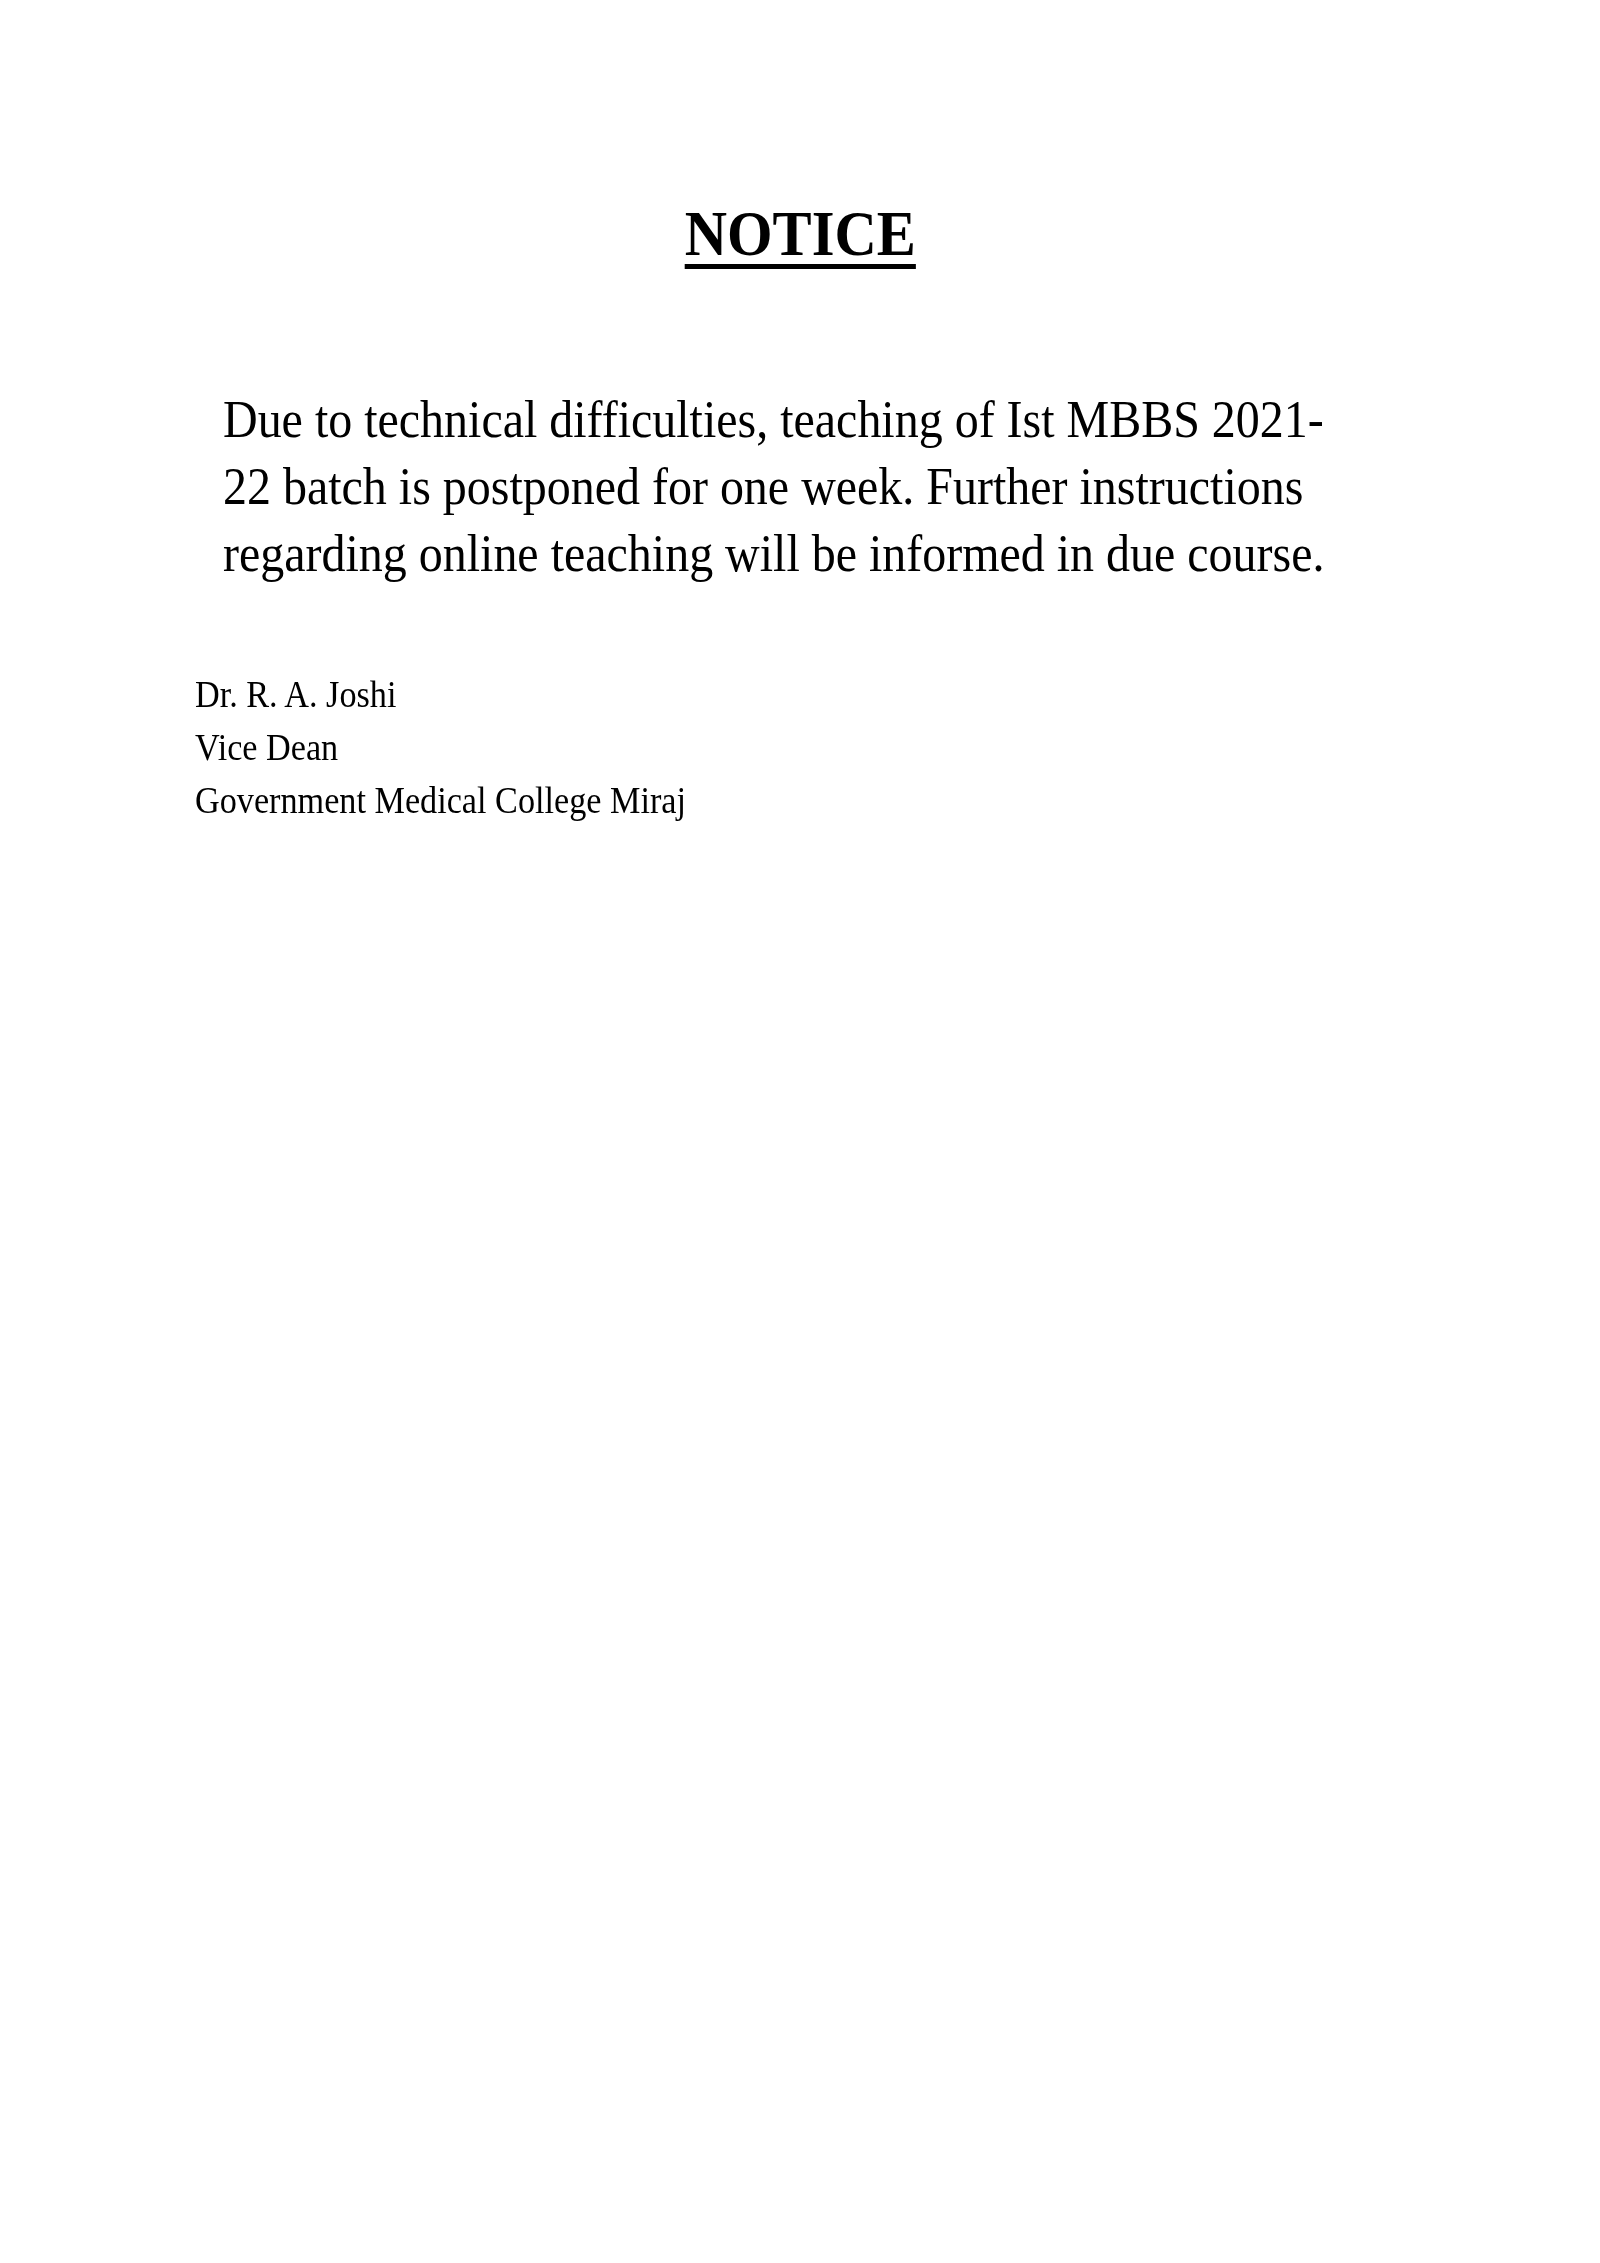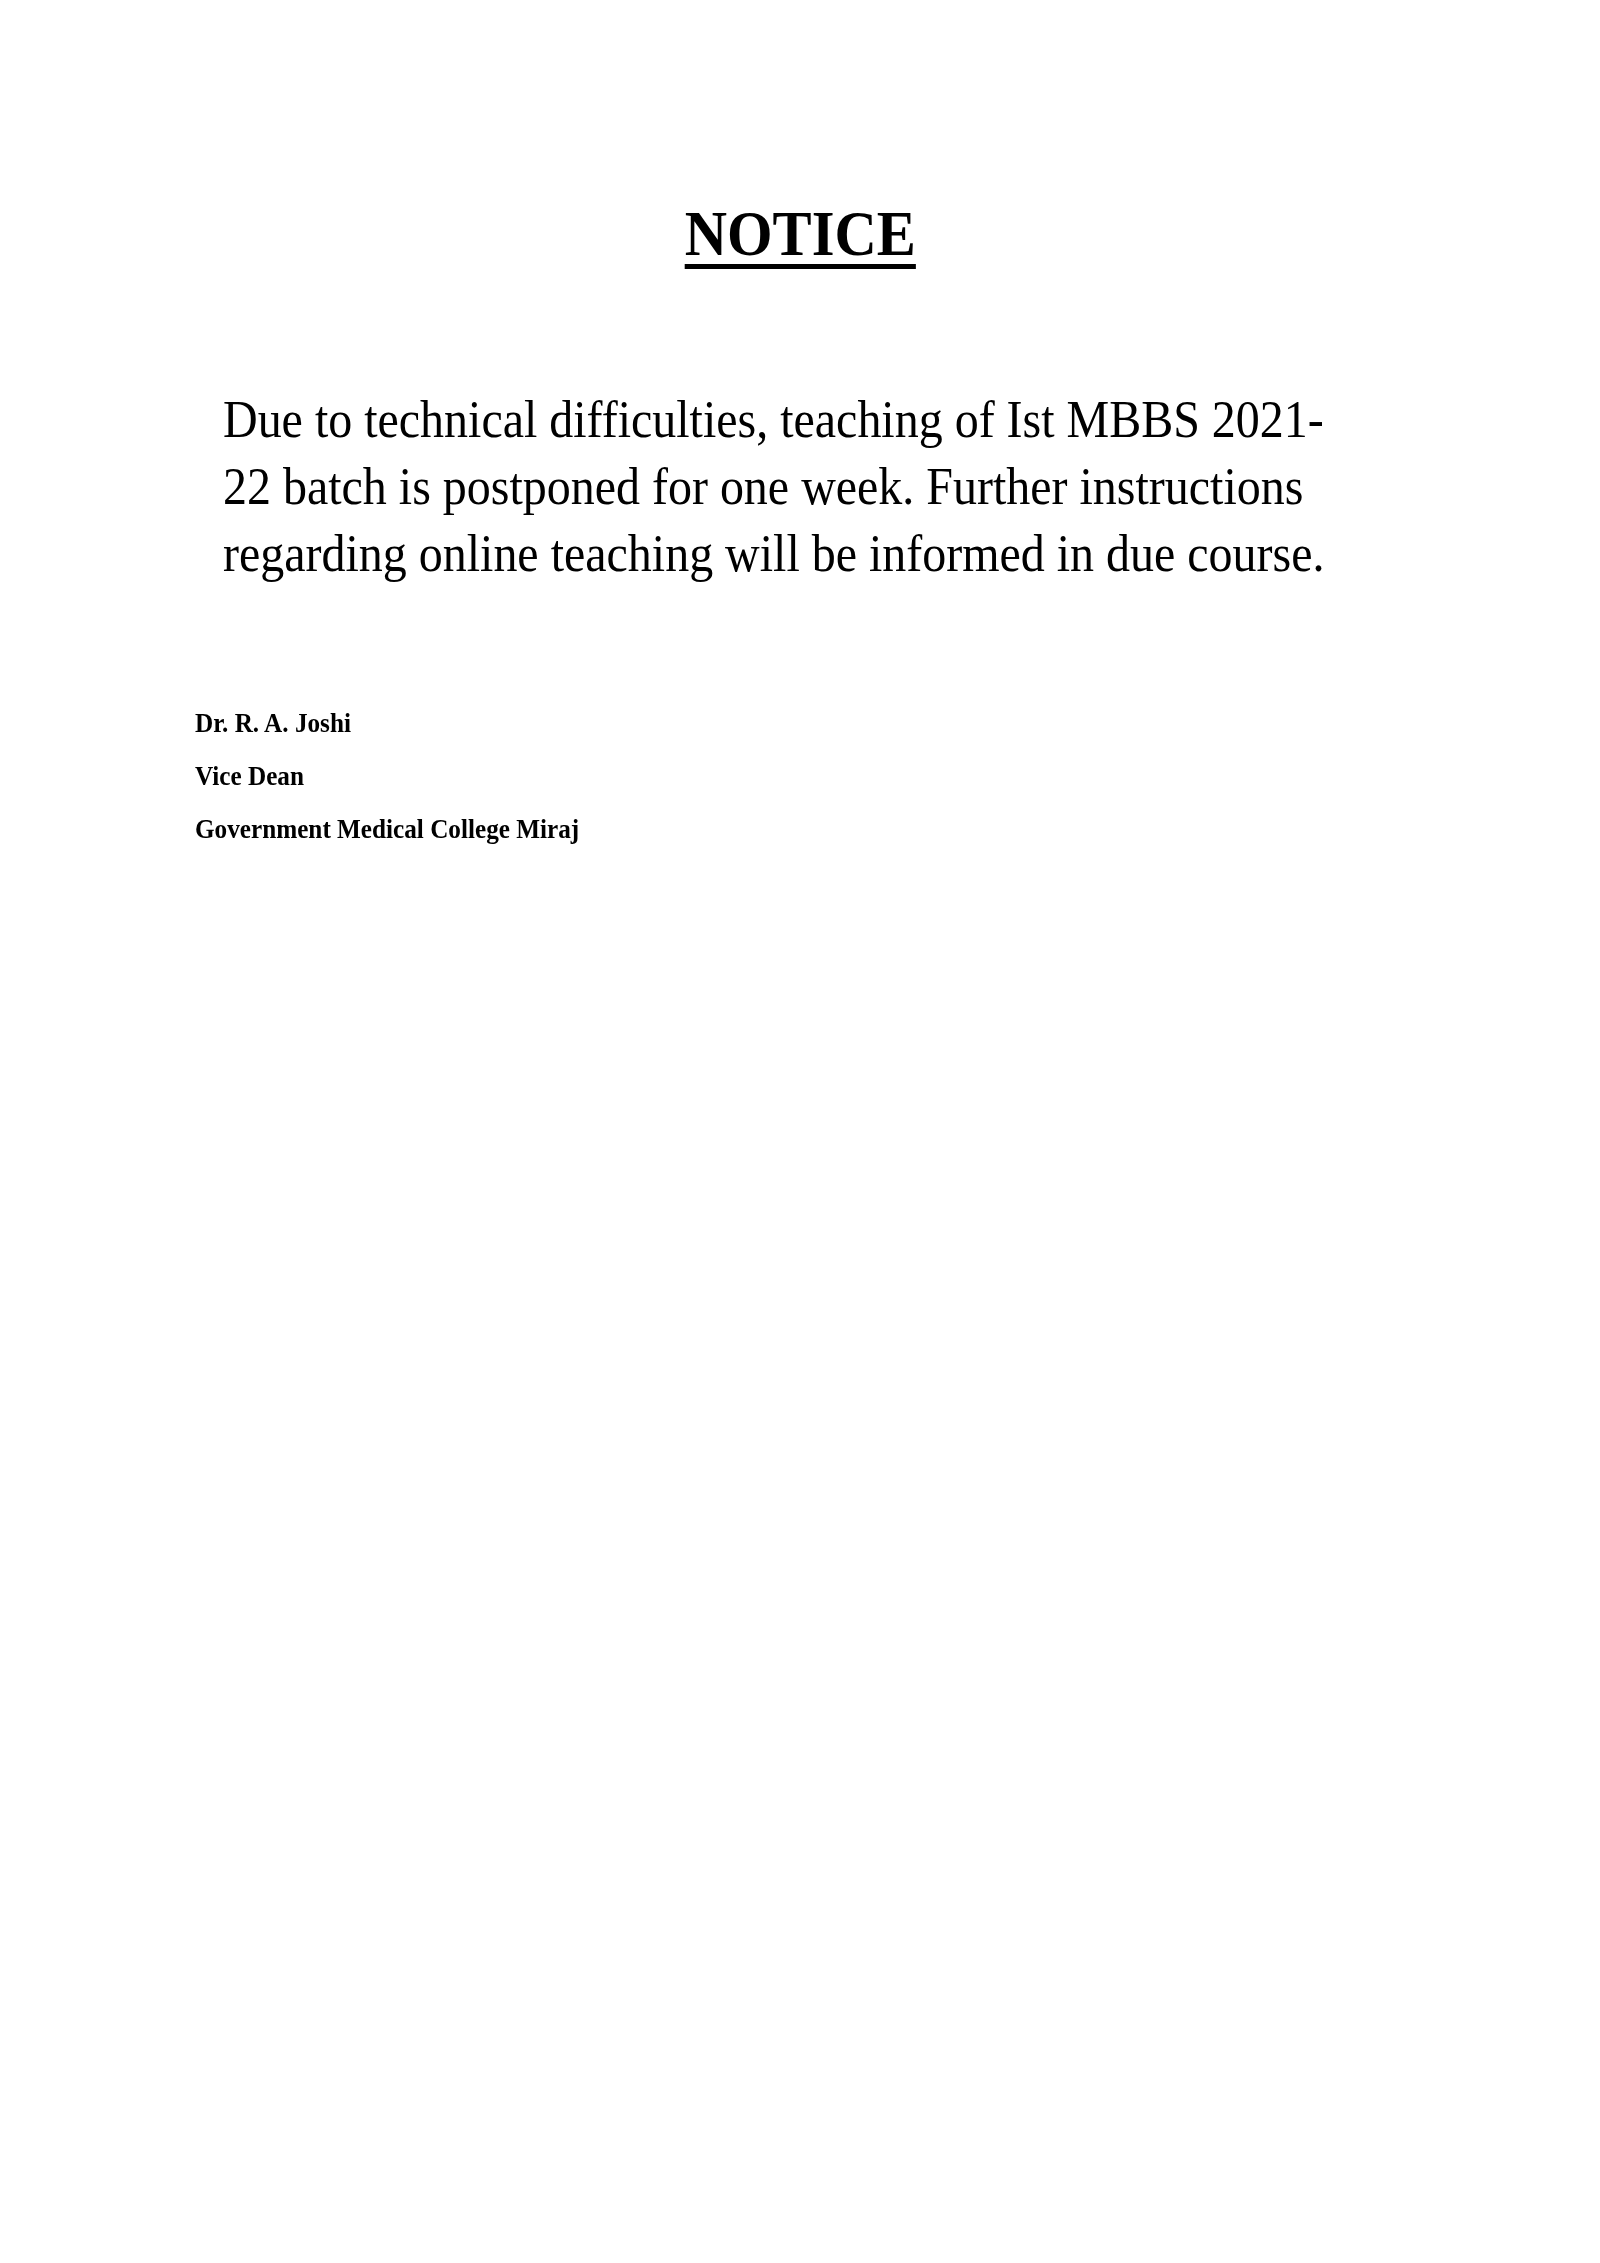--- a/index.html
+++ b/index.html
@@ -59,10 +59,9 @@
     .signature {
       position: absolute;
       left: 195px;
-      top: 696px;
-      font-size: 28px;
+      top: 668px;
+      font-size: 38px;
       line-height: 53px;
-      font-weight: bold;
     }
     .sig-line {
       display: block;

